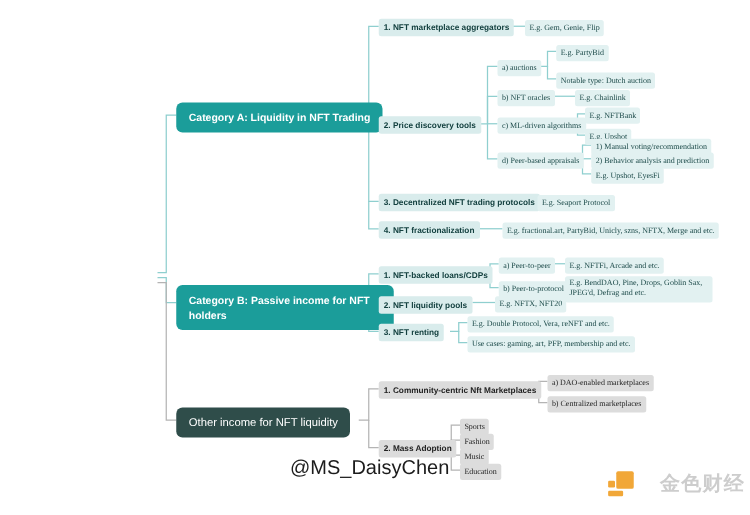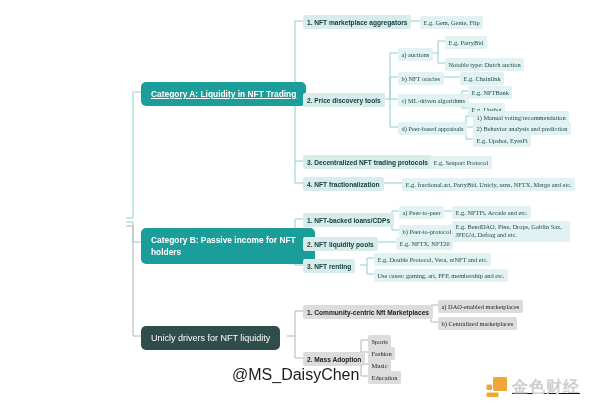--- a/index.html
+++ b/index.html
@@ -144,7 +144,7 @@
   </svg>
 
 
-  <div class="node cat" style="left:141px;top:82px;text-decoration:underline;">
+  <div class="node cat" style="left:141px;top:82px;">
     <span>Category A: Liquidity in NFT Trading</span>
   </div>
 

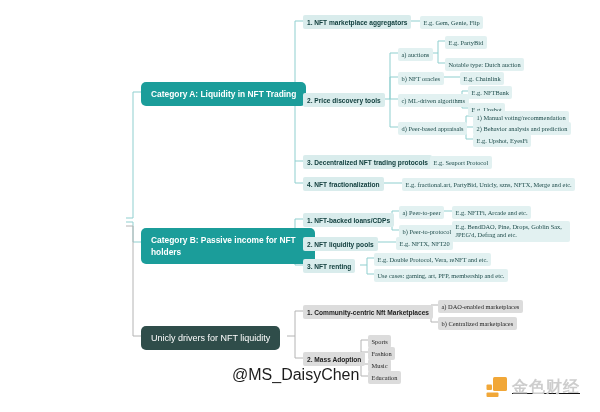--- a/index.html
+++ b/index.html
@@ -222,7 +222,7 @@
     <span>Use cases: gaming, art, PFP, membership and etc.</span></div>
 
   <div class="node cat dark" style="left:141px;top:326px;">
-    <span>Unicly drivers for NFT liquidity</span>
+    <span>Other income for NFT liquidity</span>
   </div>
 
   <div class="node b2 grey" style="left:303px;top:305px;">

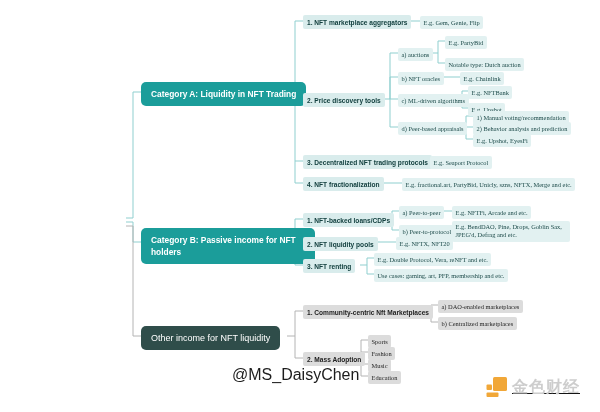--- a/index.html
+++ b/index.html
@@ -67,7 +67,7 @@
   }
 
   
-  .logo{display:flex;align-items:center;gap:3px;opacity:.92;text-decoration:underline;}
+  .logo{display:flex;align-items:center;gap:19px;opacity:.92;}
   .logo-mark{width:25px;height:25px;position:relative;}
   .logo-text{
     font-family:"Liberation Sans", sans-serif;

